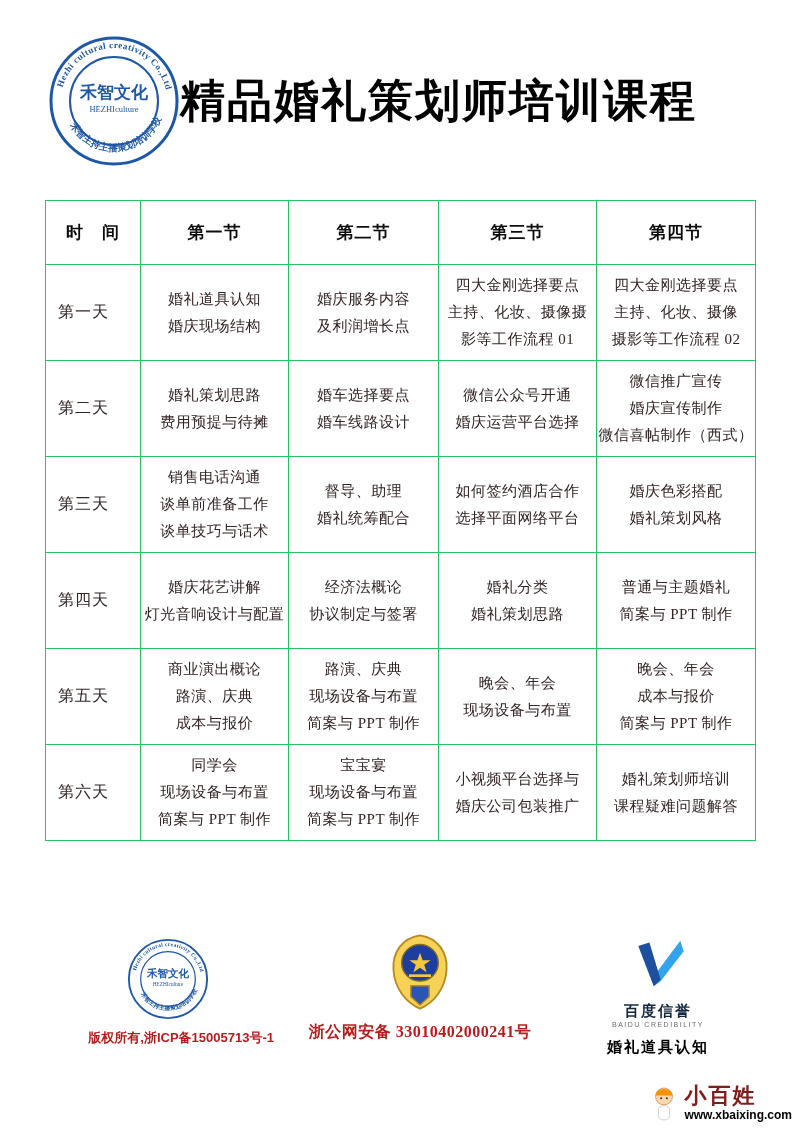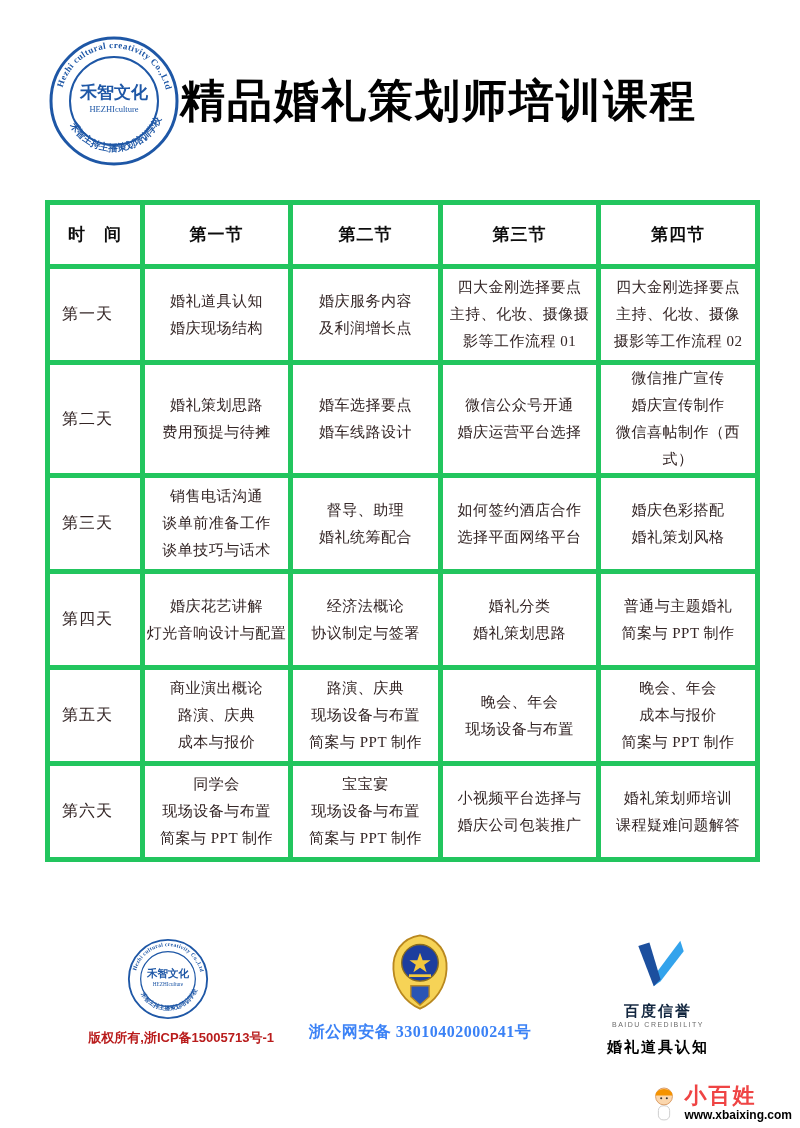--- a/index.html
+++ b/index.html
@@ -15,7 +15,7 @@
 
   
   .course-table { position:absolute; top:200px; left:45px; width:710px; border-collapse:collapse; table-layout:fixed; }
-  .course-table th, .course-table td { border:5px solid #22c55e; vertical-align:middle; }
+  .course-table th, .course-table td { border:1px solid #22c55e; vertical-align:middle; }
   .course-table th { height:64px; font-size:17px; font-weight:bold; color:#0d0d0d; text-align:center; letter-spacing:1px; }
   .course-table td { height:96px; color:#332525; }
   .course-table td.day { font-size:16px; padding-left:12px; text-align:left; letter-spacing:1px; }

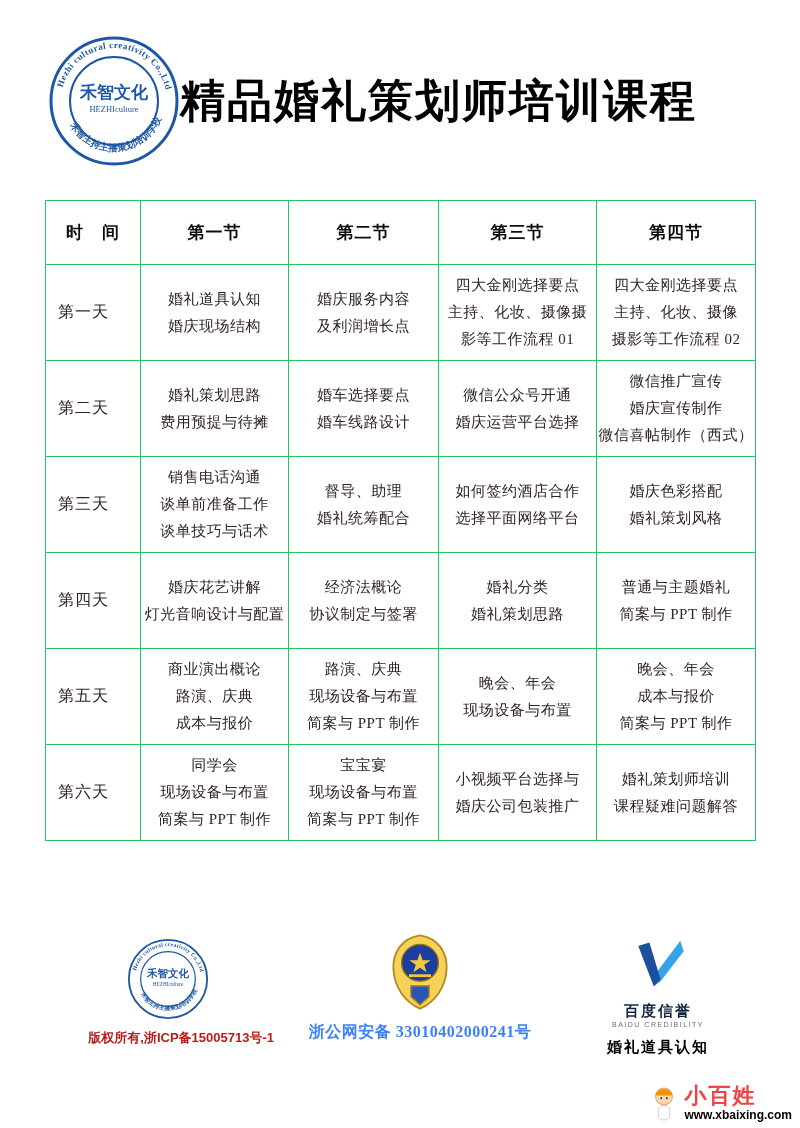--- a/index.html
+++ b/index.html
@@ -28,7 +28,7 @@
 
   .footer-center { position:absolute; left:300px; top:932px; width:240px; text-align:center; }
   .footer-center svg { width:66px; height:80px; }
-  .police-text { margin-top:6px; font-size:16px; font-weight:bold; color:#3b82f6; letter-spacing:0.5px;text-align:center; }
+  .police-text { margin-top:6px; font-size:16px; font-weight:bold; color:#b91c1c; letter-spacing:0.5px;text-align:center; }
 
   .footer-right { position:absolute; left:578px; top:940px; width:160px; text-align:center; font-family:"Liberation Sans","DejaVu Sans",sans-serif; }
   .footer-right svg { width:52px; height:48px; }

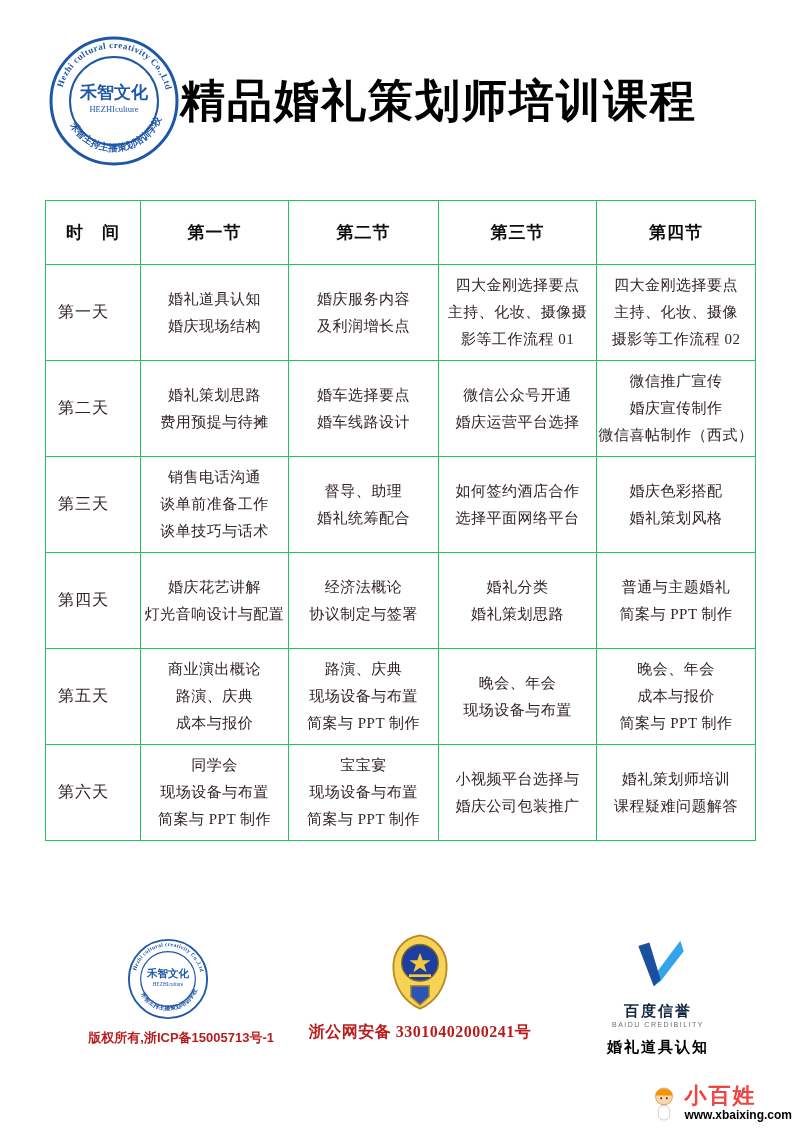--- a/index.html
+++ b/index.html
@@ -40,7 +40,7 @@
   .watermark { position:absolute; right:8px; bottom:6px; display:flex; align-items:center; gap:5px; }
   .watermark svg { width:30px; height:38px; }
   .wm-text { text-align:left; line-height:1.1; }
-  .wm-name { font-size:22px; font-weight:bold; color:#ef4444; letter-spacing:2px; font-family:"Liberation Sans","DejaVu Sans",sans-serif; }
+  .wm-name { font-size:22px; font-weight:bold; color:#7f1d1d; letter-spacing:2px; font-family:"Liberation Sans","DejaVu Sans",sans-serif; }
   .wm-url { font-size:12px; font-weight:bold; color:#000000; font-family:"Liberation Sans","DejaVu Sans",sans-serif; }
 </style>
 </head>

